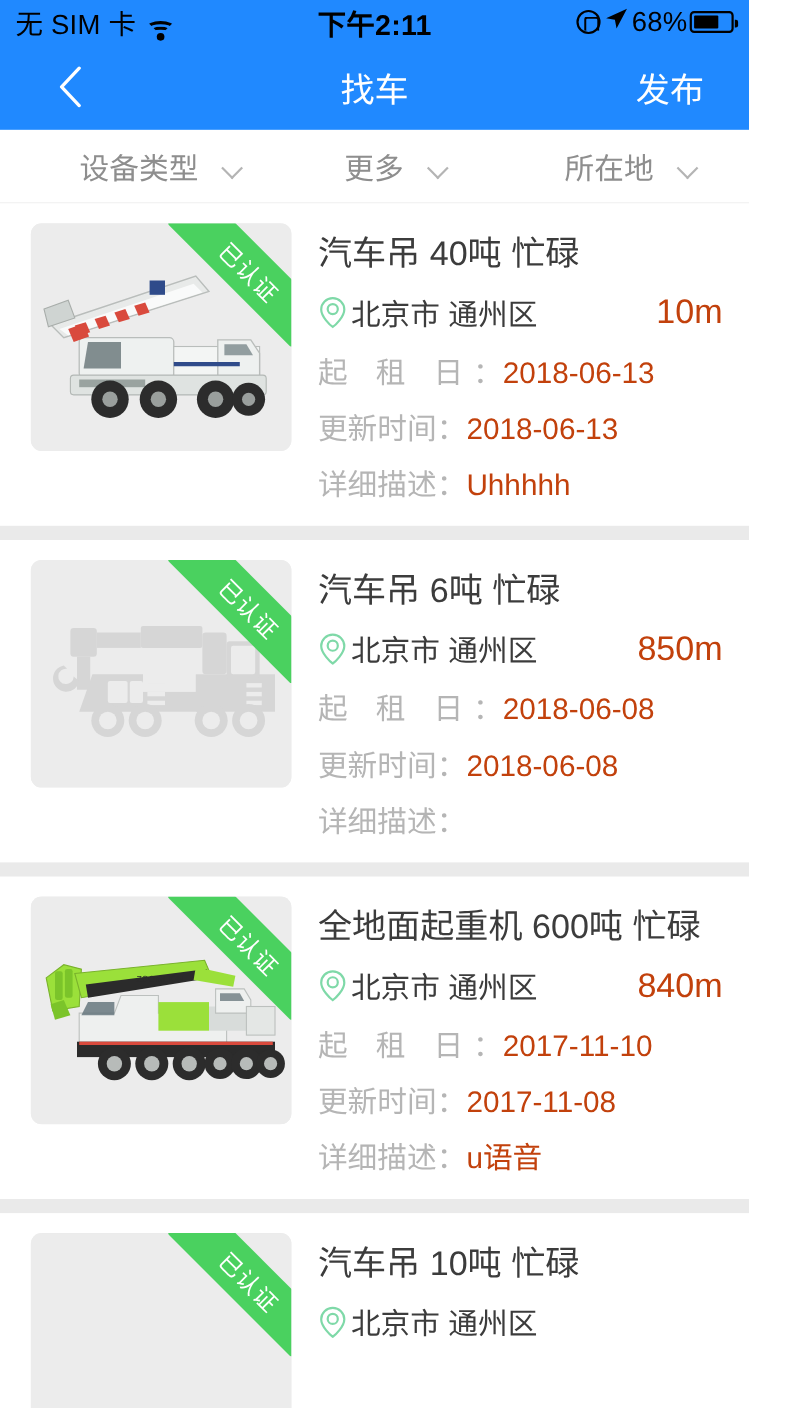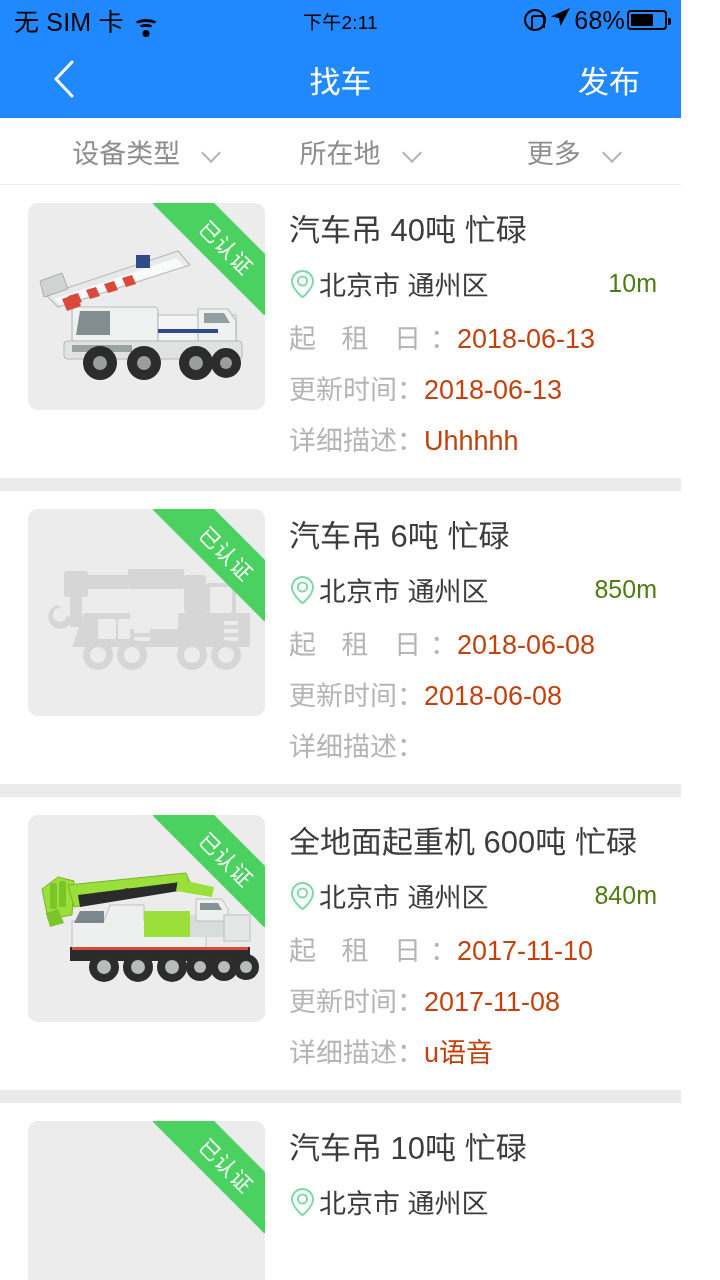--- a/index.html
+++ b/index.html
@@ -19,7 +19,7 @@
     padding:0 14px; font-size:25px; letter-spacing:.2px;
   }
   .sb-left { display:flex; align-items:flex-end; gap:9px; }
-  .sb-center { position:absolute; left:0; right:0; text-align:center; font-size:19px; font-weight:400; pointer-events:none; }
+  .sb-center { position:absolute; left:0; right:0; text-align:center; font-size:26px; font-weight:700; pointer-events:none; }
   .sb-right { display:flex; align-items:center; gap:2px; z-index:2; }
   .wifi-ico { display:inline-block; width:26px; height:19px; position:relative; }
   .wifi-ico i { position:absolute; border:3px solid #000; border-bottom:none;

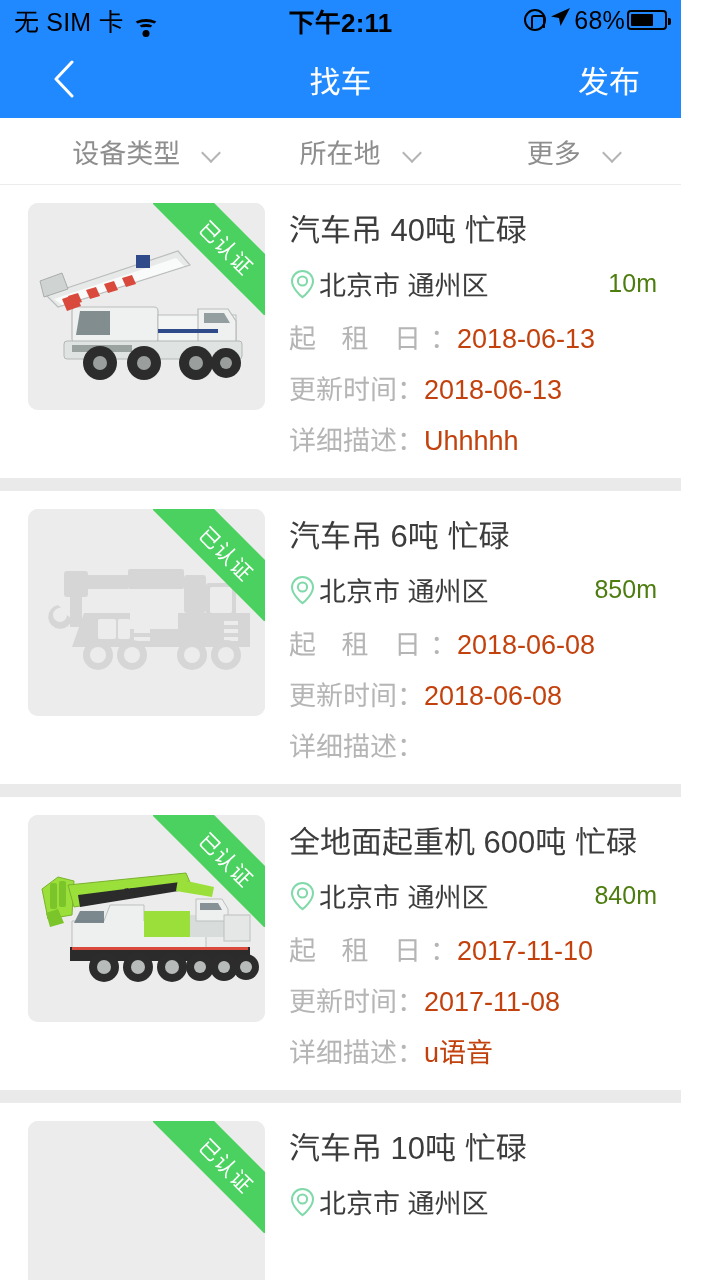--- a/index.html
+++ b/index.html
@@ -138,11 +138,11 @@
       <span class="chev"></span>
     </div>
     <div class="filter-cell">
+      <span>更多</span>
+      <span class="chev"></span>
+    </div>
+    <div class="filter-cell">
       <span>所在地</span>
-      <span class="chev"></span>
-    </div>
-    <div class="filter-cell">
-      <span>更多</span>
       <span class="chev"></span>
     </div>
   </div>

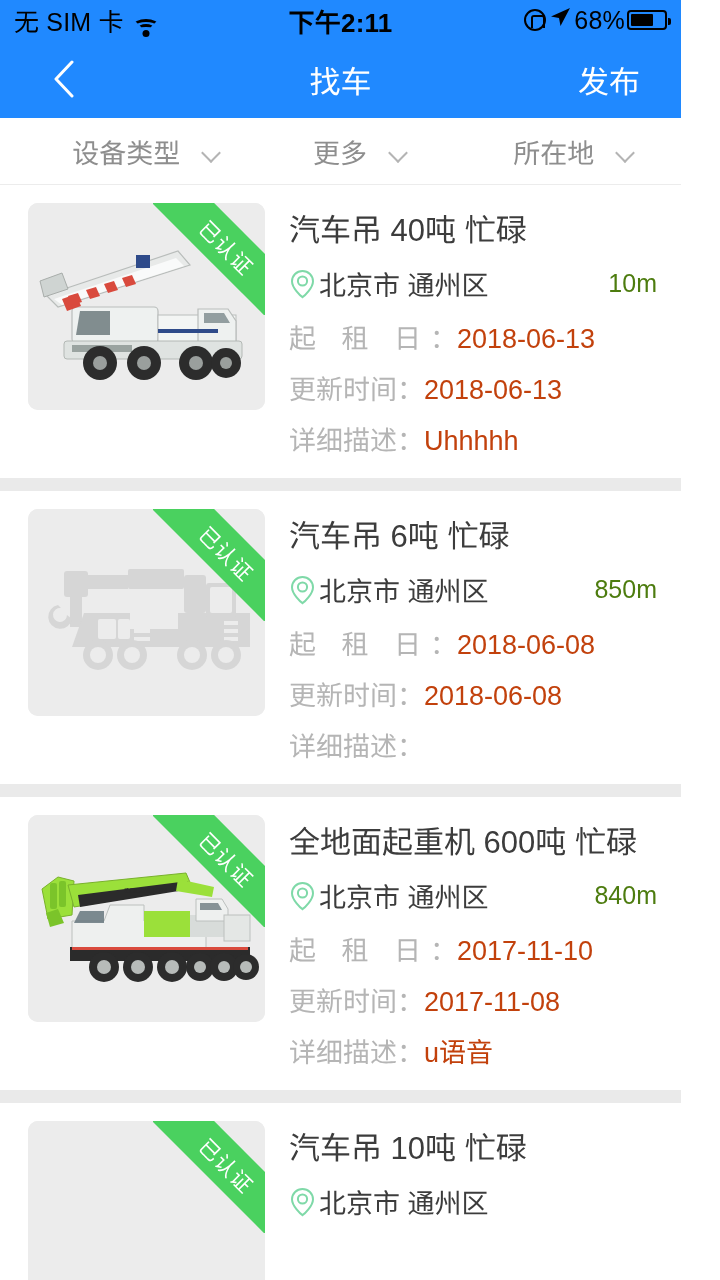--- a/index.html
+++ b/index.html
@@ -86,7 +86,7 @@
   .locrow { display:flex; align-items:center; margin-bottom:14px; }
   .pin { width:27px; height:30px; flex:none; margin-right:3px; }
   .loc-text { font-size:27px; color:#3c3c3c; white-space:nowrap; }
-  .dist { margin-left:auto; font-size:25px; color:#4d7c0f; white-space:nowrap; }
+  .dist { margin-left:auto; font-size:31px; color:#c2410c; white-space:nowrap; }
   .row { font-size:27px; margin-bottom:12px; white-space:nowrap; overflow:hidden; text-overflow:ellipsis; }
   .row .lbl { color:#b5b5b5; }
   .row .lbl.sp { letter-spacing:9px; }

